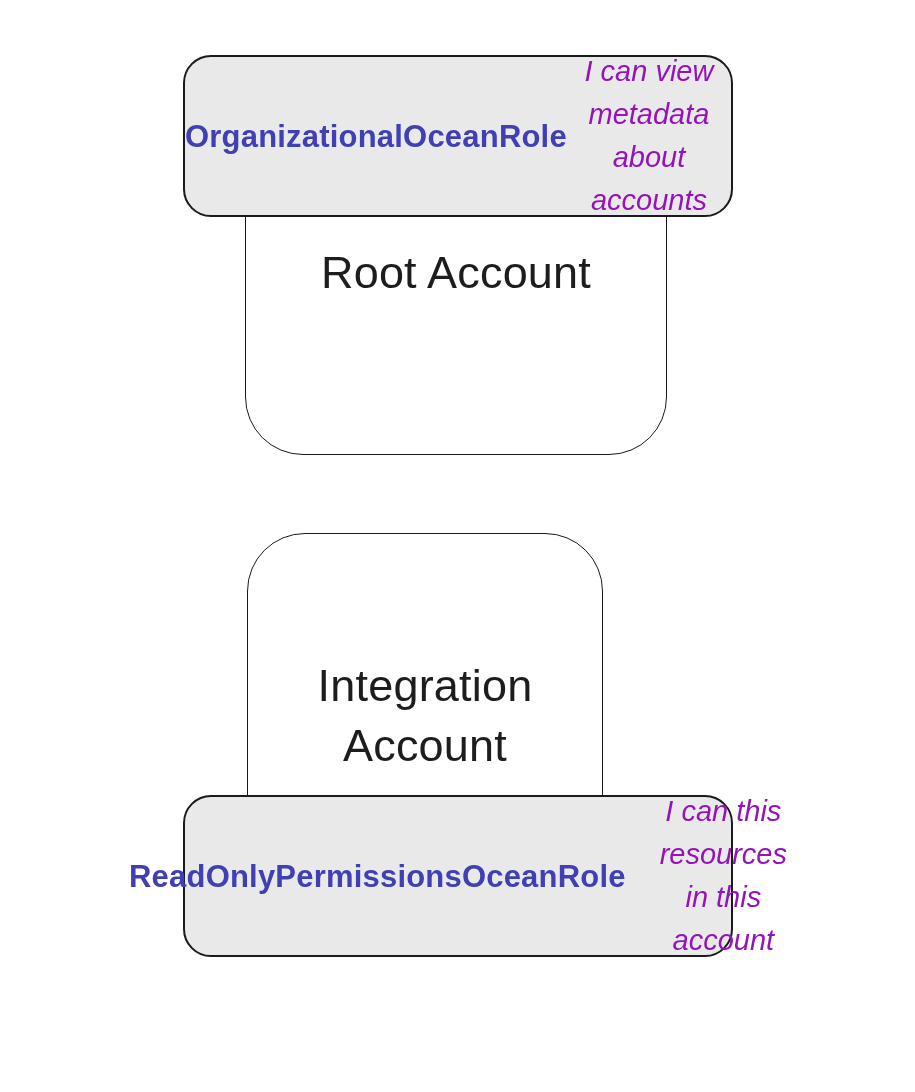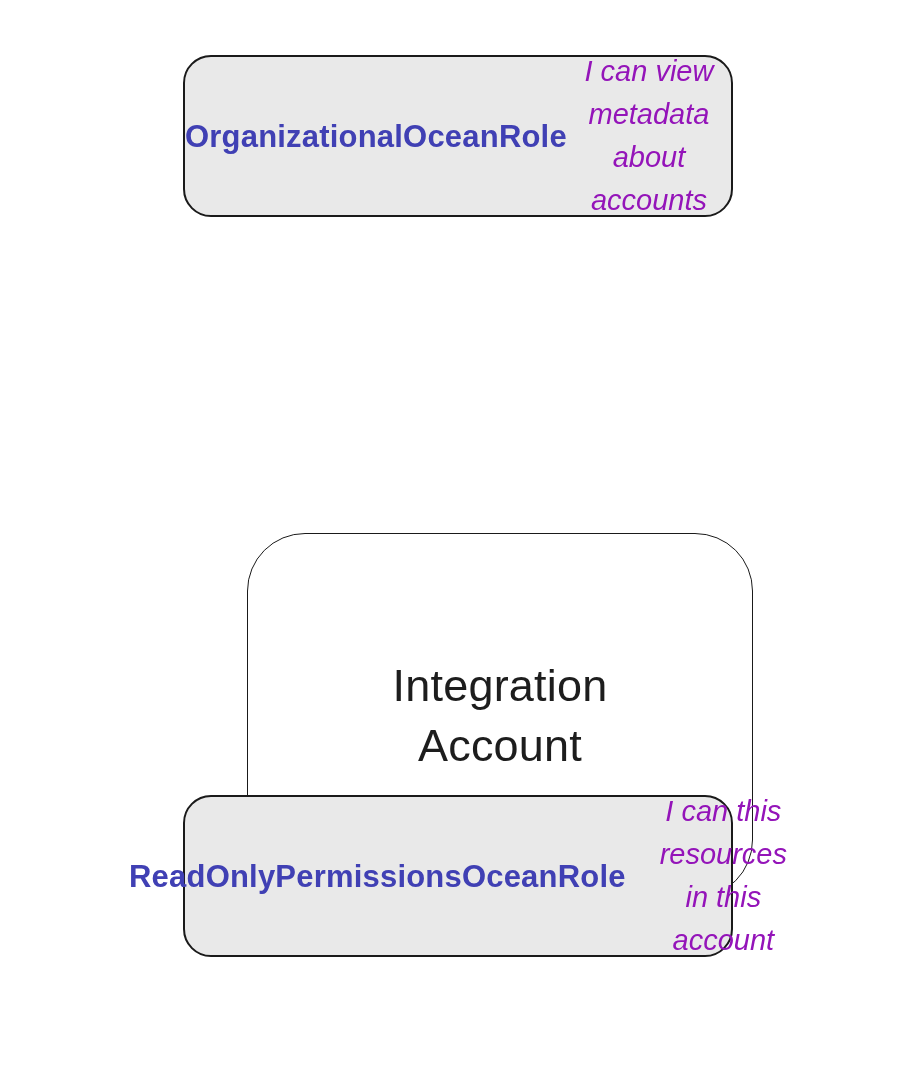--- a/index.html
+++ b/index.html
@@ -74,6 +74,9 @@
 
 <div class="diagram-canvas">
 
+  <div class="account-box" id="account-root">
+    <div class="account-label">Root Account</div>
+  </div>
 
   <div class="account-box" id="account-integration">
     <div class="account-label">Integration Account</div>

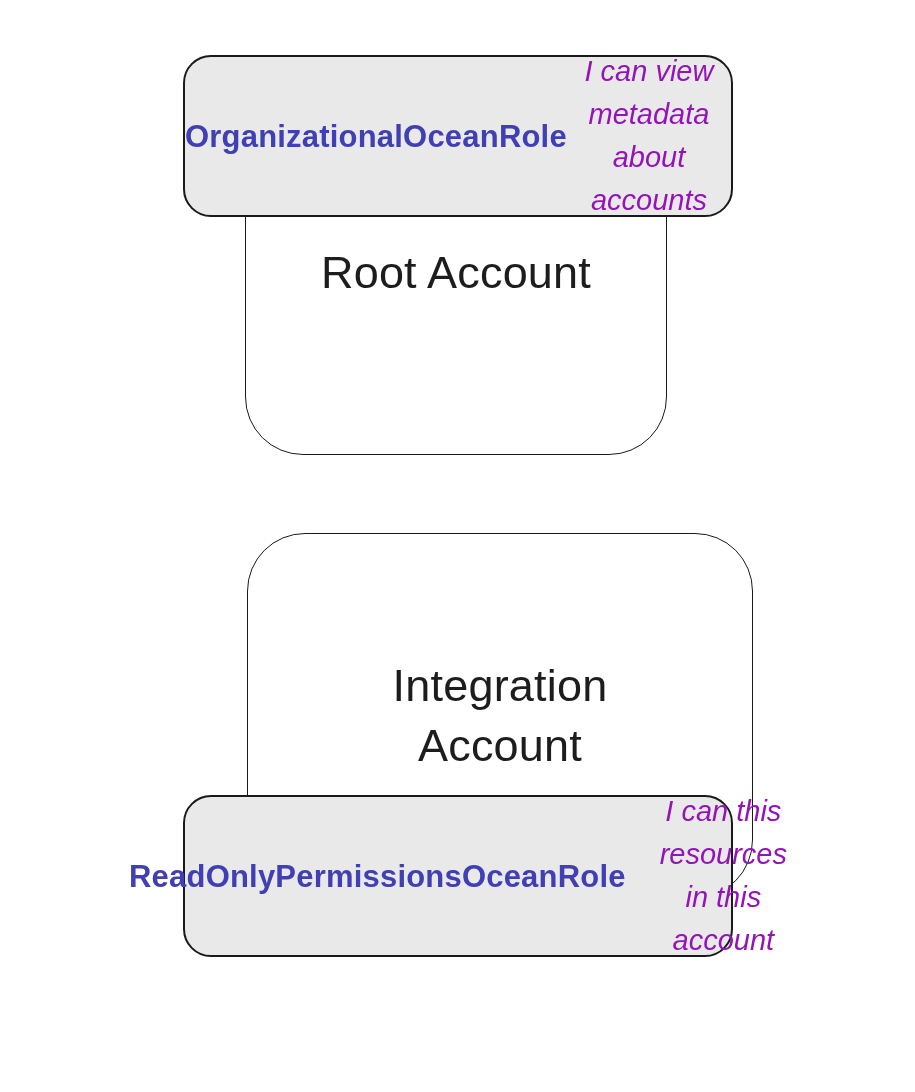--- a/index.html
+++ b/index.html
@@ -66,7 +66,7 @@
   
   #account-root        { left: 245px; top: 90px;  width: 422px; height: 365px; }
   #role-organizational { left: 183px; top: 55px;  width: 550px; height: 162px; }
-  #account-integration { left: 247px; top: 533px; width: 506px; height: 365px; }
+  #account-integration { left: 247px; top: 533px; width: 356px; height: 365px; }
   #role-readonly       { left: 183px; top: 795px; width: 550px; height: 162px; gap: 34px; }
 </style>
 </head>

